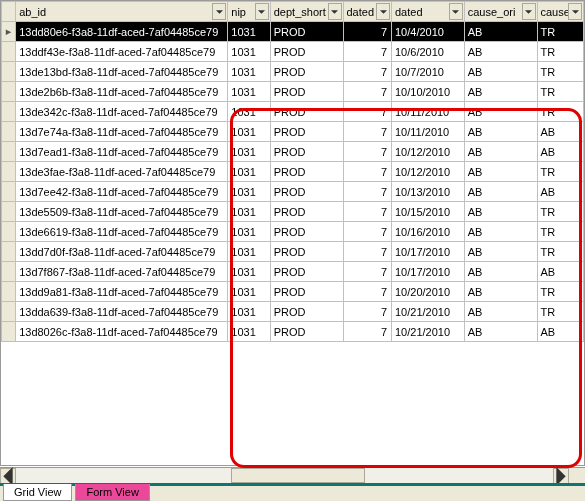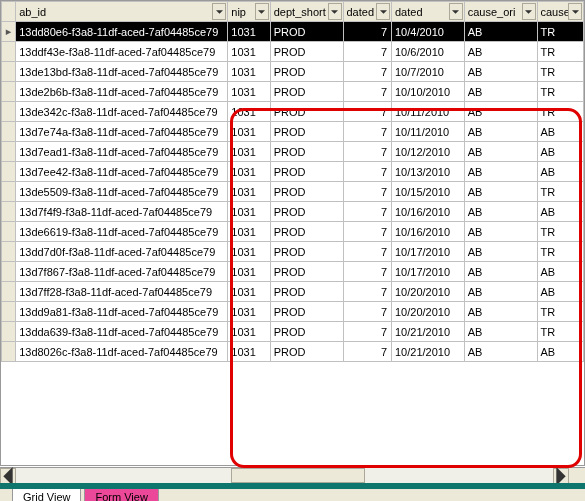--- a/index.html
+++ b/index.html
@@ -256,6 +256,16 @@
         </tr>
         <tr>
           <td class="rowhdr"></td>
+          <td>13de3fae-f3a8-11df-aced-7af04485ce79</td>
+          <td>1031</td>
+          <td>PROD</td>
+          <td class="num">7</td>
+          <td>10/12/2010</td>
+          <td>AB</td>
+          <td>TR</td>
+        </tr>
+        <tr>
+          <td class="rowhdr"></td>
           <td>13d7ee42-f3a8-11df-aced-7af04485ce79</td>
           <td>1031</td>
           <td>PROD</td>

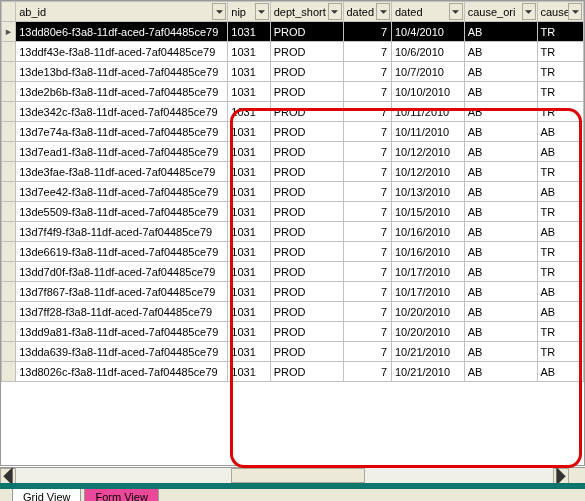--- a/index.html
+++ b/index.html
@@ -286,16 +286,6 @@
         </tr>
         <tr>
           <td class="rowhdr"></td>
-          <td>13d7f4f9-f3a8-11df-aced-7af04485ce79</td>
-          <td>1031</td>
-          <td>PROD</td>
-          <td class="num">7</td>
-          <td>10/16/2010</td>
-          <td>AB</td>
-          <td>AB</td>
-        </tr>
-        <tr>
-          <td class="rowhdr"></td>
           <td>13de6619-f3a8-11df-aced-7af04485ce79</td>
           <td>1031</td>
           <td>PROD</td>

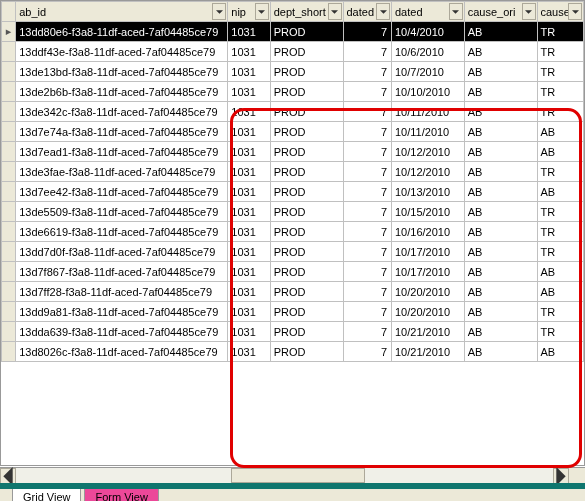--- a/index.html
+++ b/index.html
@@ -316,16 +316,6 @@
         </tr>
         <tr>
           <td class="rowhdr"></td>
-          <td>13d7ff28-f3a8-11df-aced-7af04485ce79</td>
-          <td>1031</td>
-          <td>PROD</td>
-          <td class="num">7</td>
-          <td>10/20/2010</td>
-          <td>AB</td>
-          <td>AB</td>
-        </tr>
-        <tr>
-          <td class="rowhdr"></td>
           <td>13dd9a81-f3a8-11df-aced-7af04485ce79</td>
           <td>1031</td>
           <td>PROD</td>

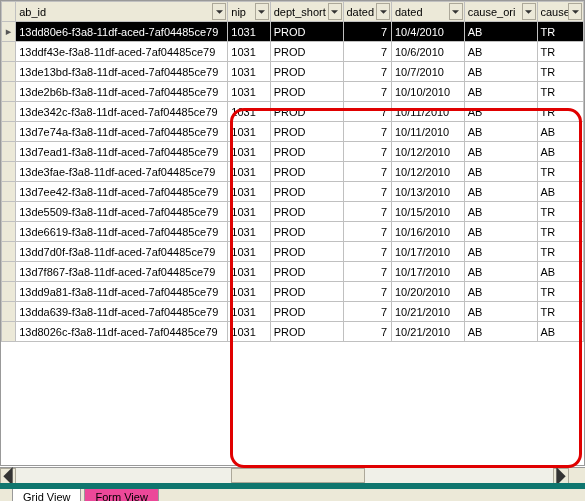--- a/index.html
+++ b/index.html
@@ -104,8 +104,9 @@
     height: 18px;
     background: #ece9d8;
     display: flex;
-    padding-left: 12px;
-    border-top: 6px solid #0f766e;
+    align-items: flex-end;
+    padding-left: 3px;
+    border-top: 3px solid #0f766e;
   }
   .tab {
     padding: 2px 10px;

